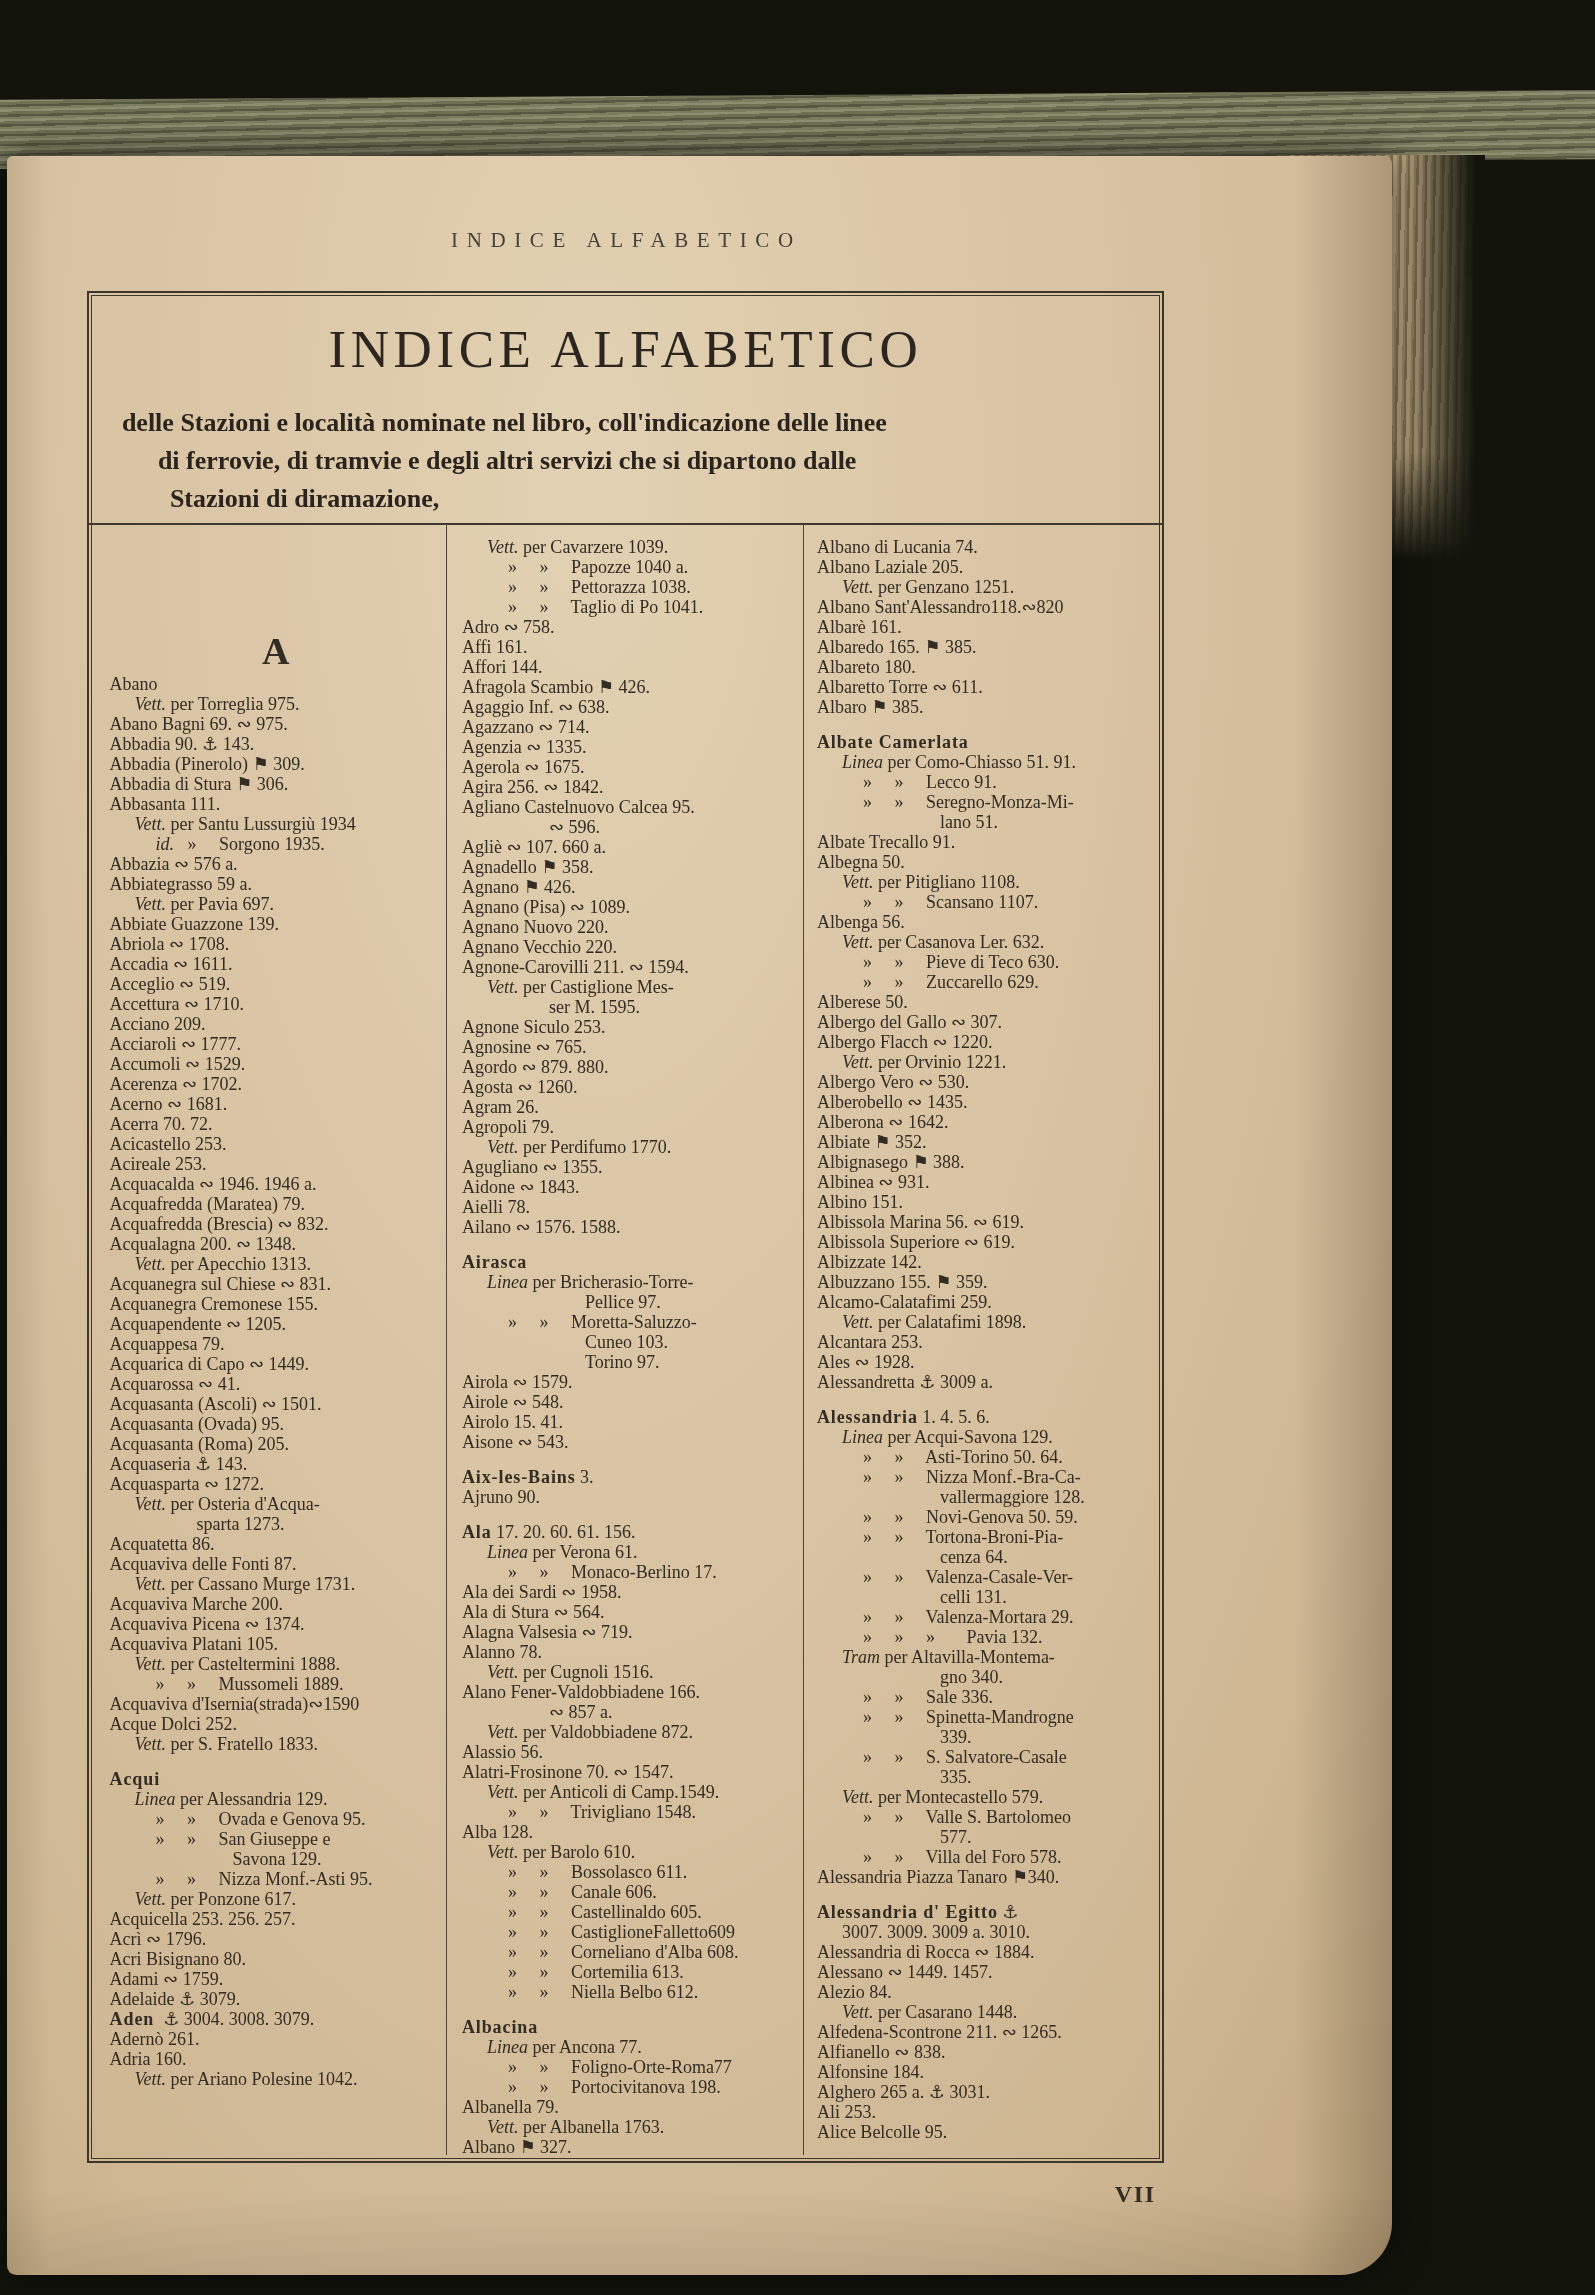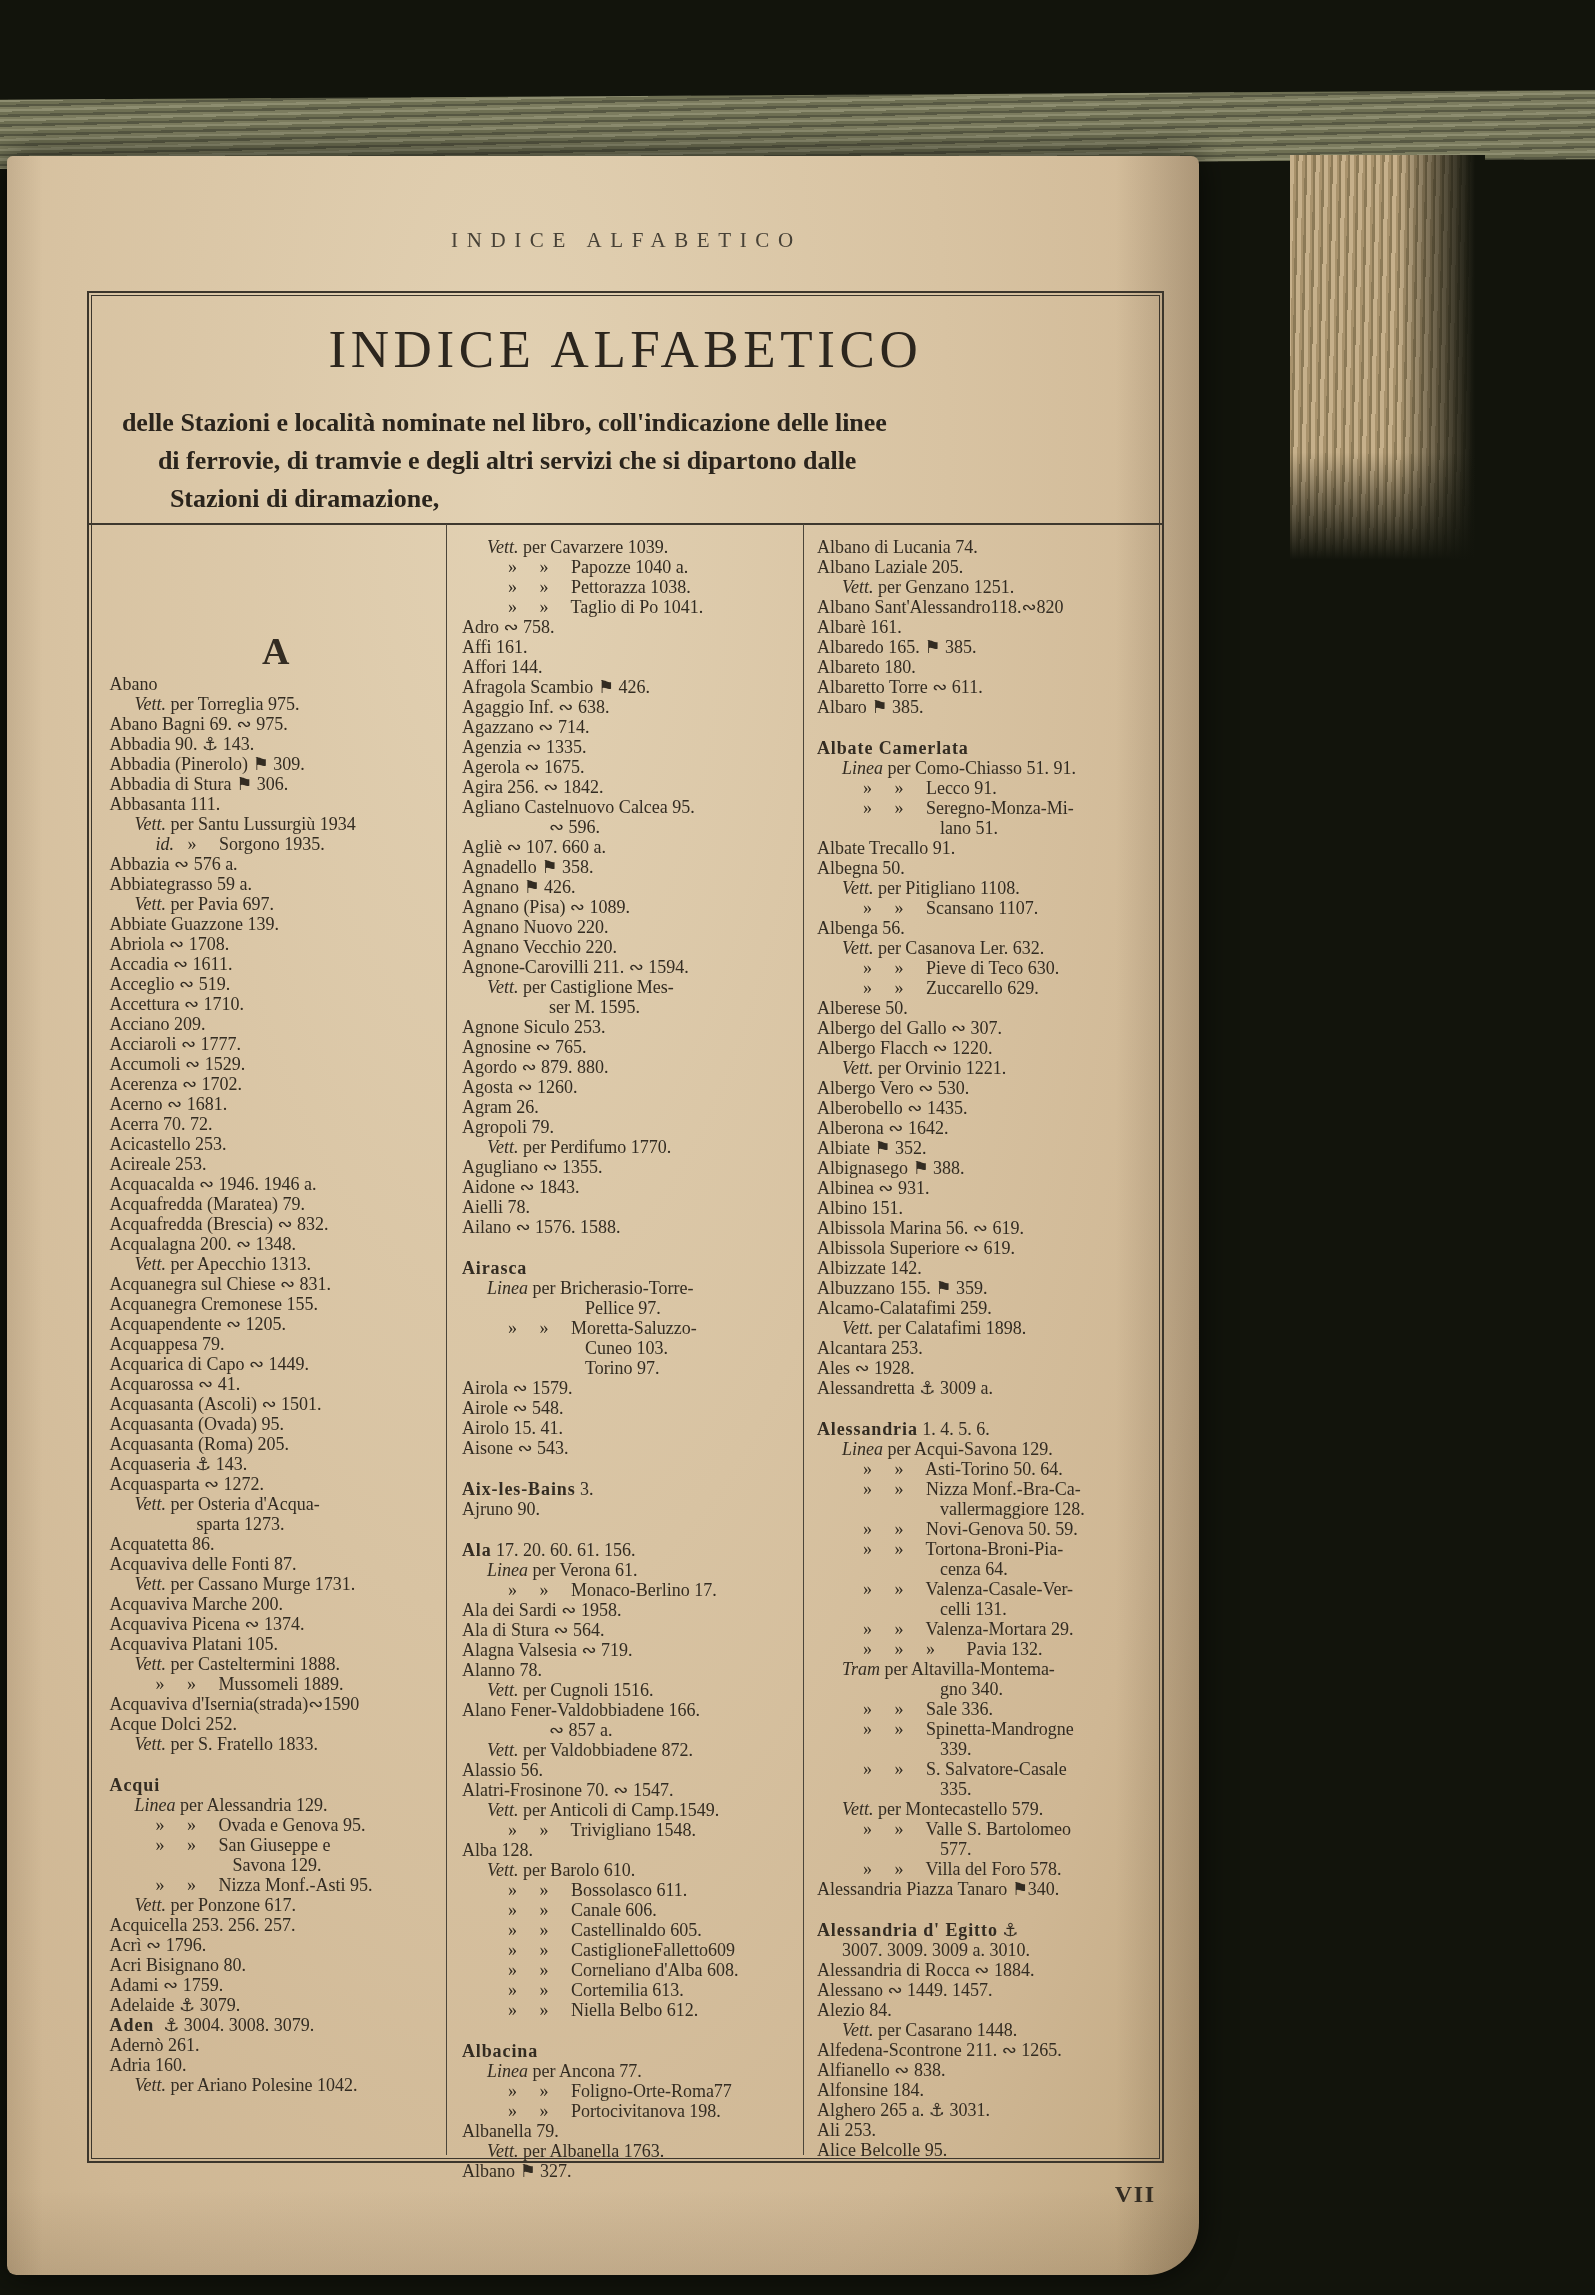--- a/index.html
+++ b/index.html
@@ -21,7 +21,7 @@
       repeating-linear-gradient(91deg,#c6b08b 0 4px,#a8926c 4px 6.3px,#8c7a57 6.3px 8.6px);
   }
   .paper{
-    position:absolute;left:6.9px;top:156px;width:1192px;height:2119px;
+    position:absolute;left:6.9px;top:156px;width:1385px;height:2119px;
     background:
       linear-gradient(90deg,rgba(60,40,20,0.12) 0,rgba(0,0,0,0) 3%,rgba(0,0,0,0) 93%,rgba(40,25,10,0.22) 100%),
       linear-gradient(0deg,rgba(40,25,10,0.10) 0,rgba(0,0,0,0) 4%),

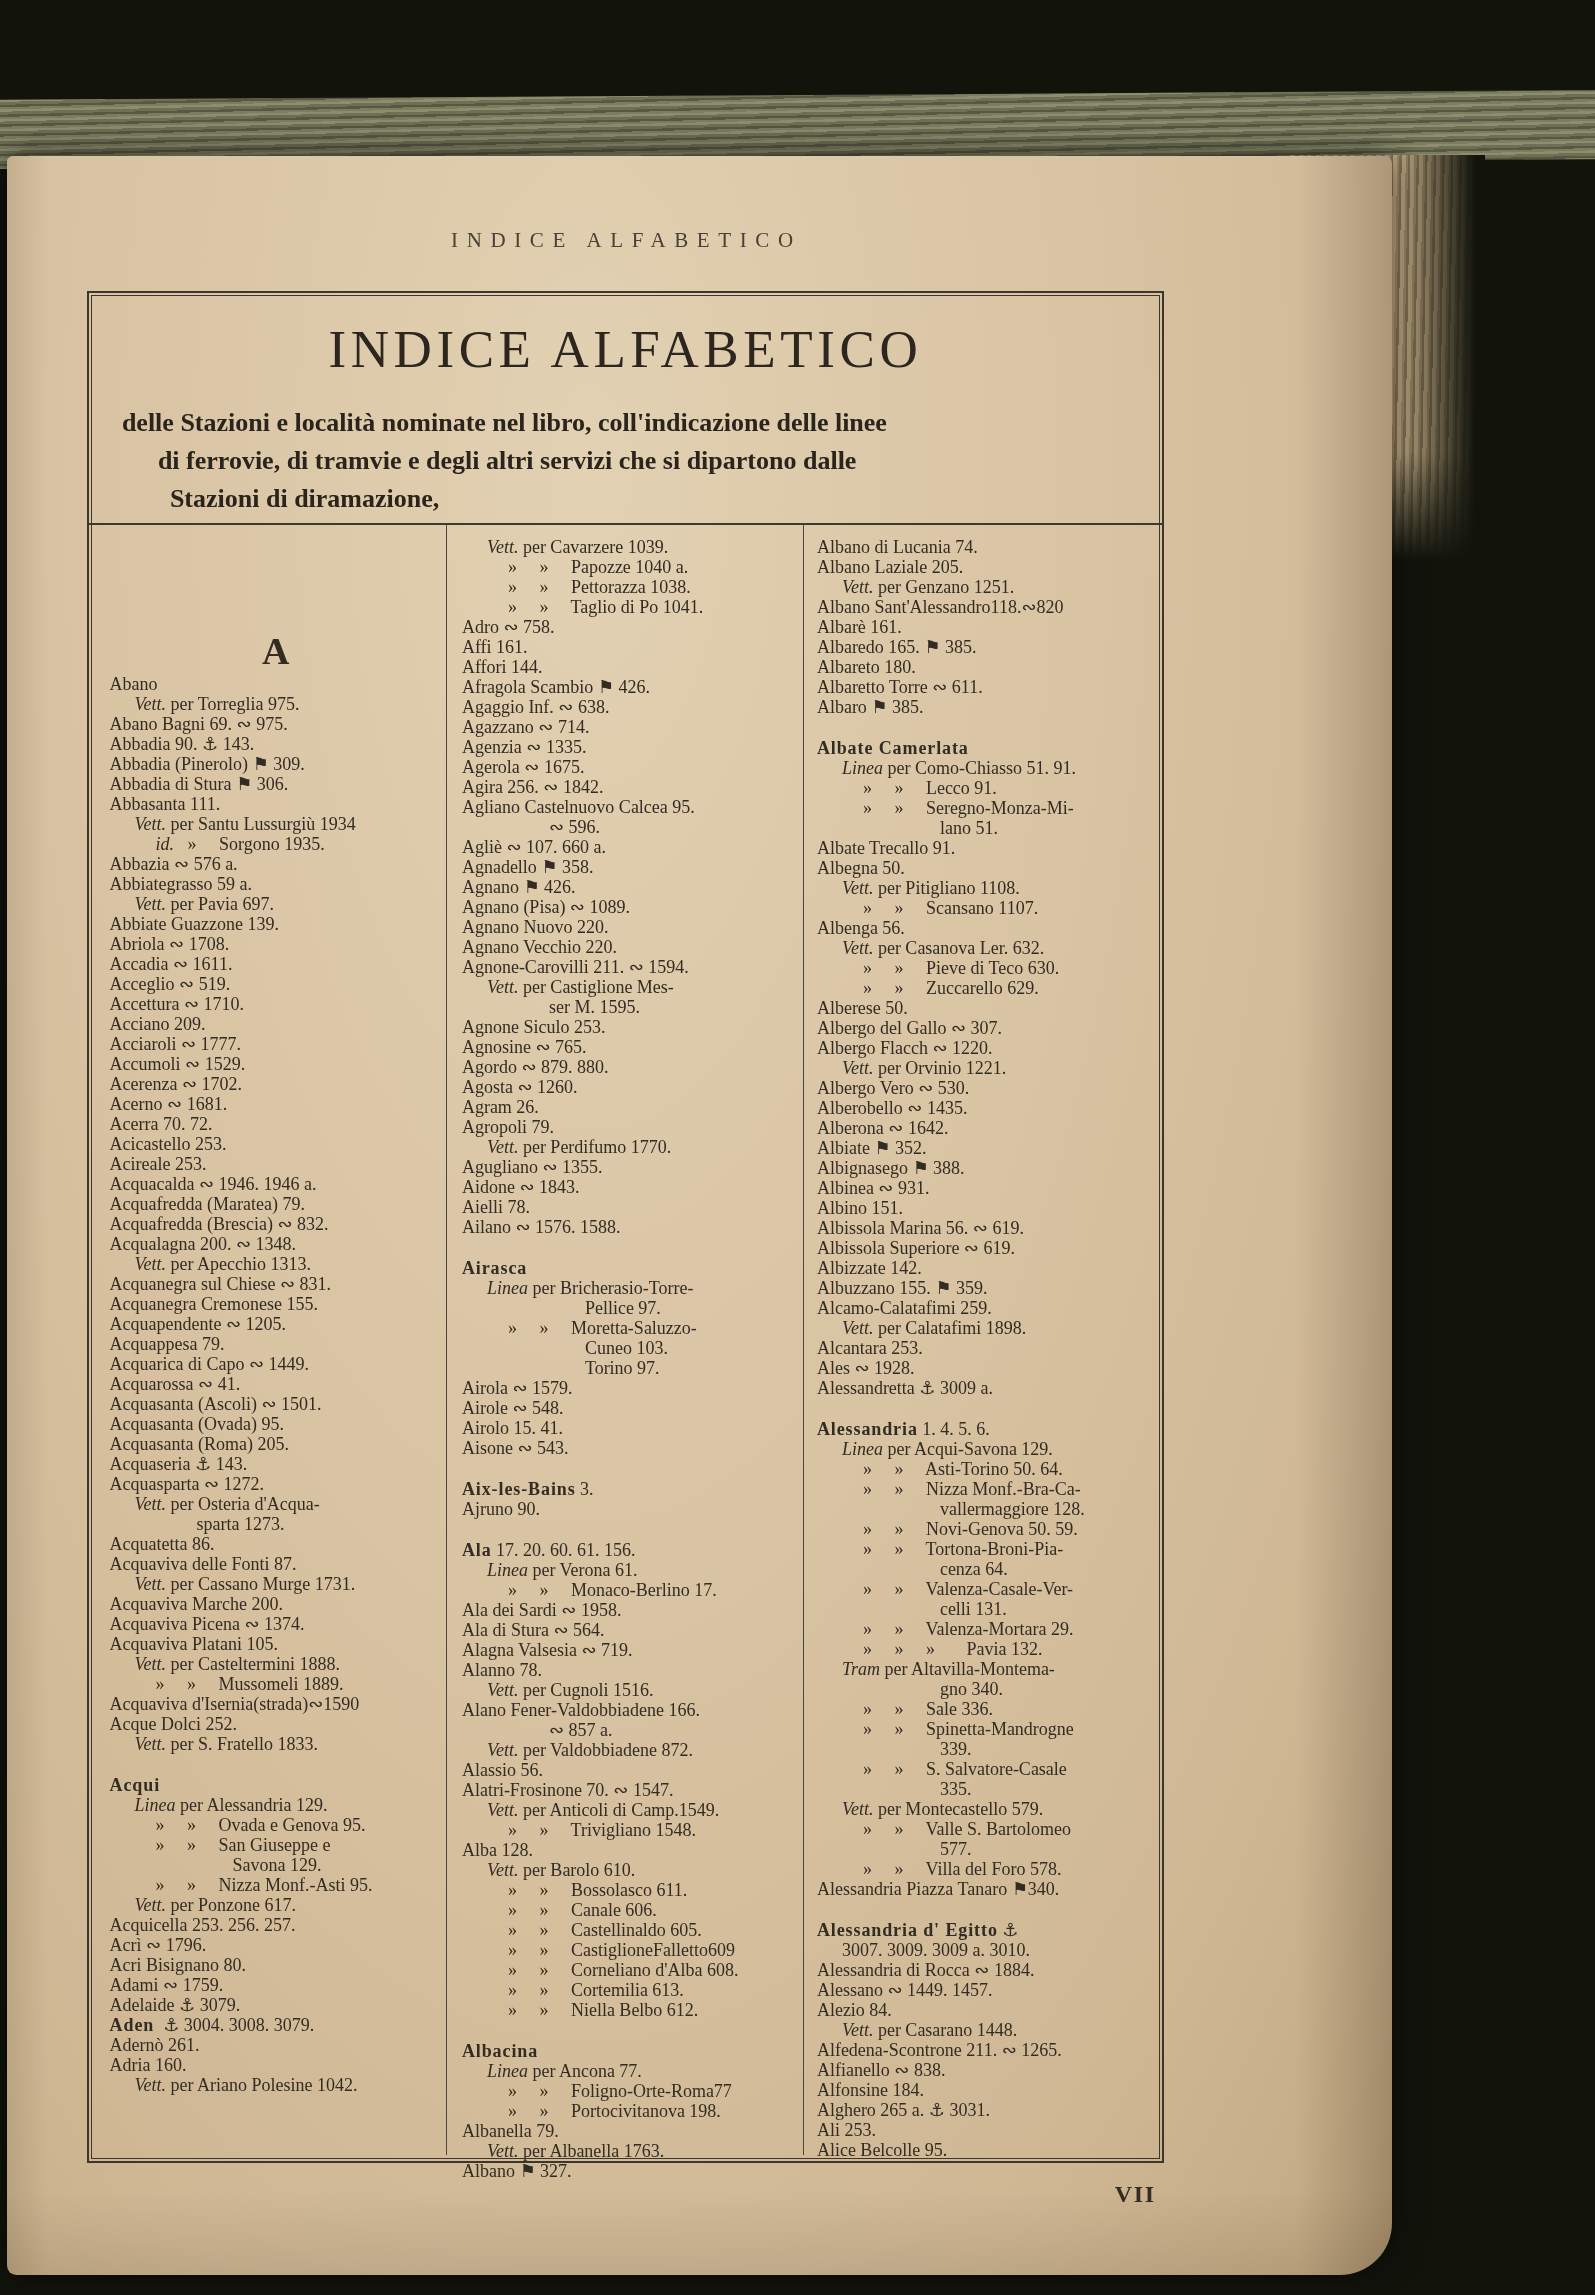--- a/index.html
+++ b/index.html
@@ -62,7 +62,7 @@
   .i2{padding-left:46px}
   .i3{padding-left:87px}
   .i4{padding-left:123px}
-  .gap{margin-top:21px}
+  .gap{margin-top:15px}
   .big{margin:104px 0 12.6px;font-size:38px;font-weight:bold;text-align:center;letter-spacing:1.7px;}
   .sg-v{font-weight:normal;font-style:italic}
   .sg-l{font-style:italic}

